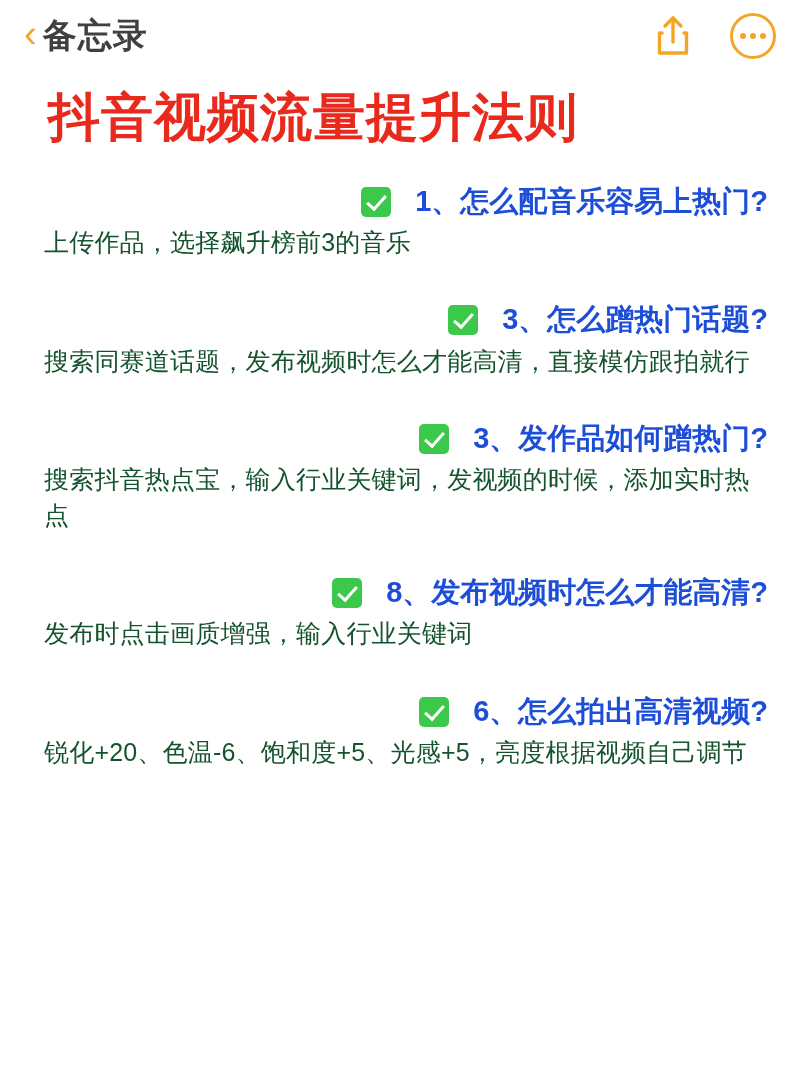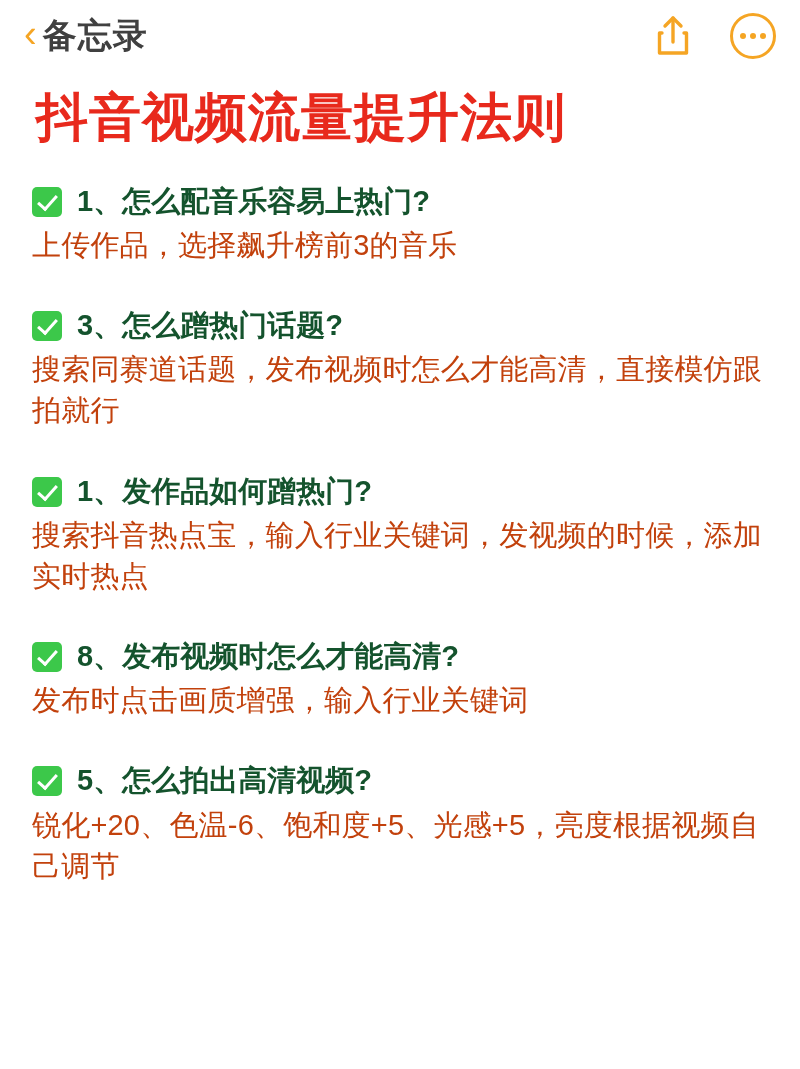--- a/index.html
+++ b/index.html
@@ -79,7 +79,7 @@
 
   
   .content {
-    padding: 10px 32px 0 32px;
+    padding: 10px 32px 0 44px;
   }
   .doc-title {
     color: #e8291c;

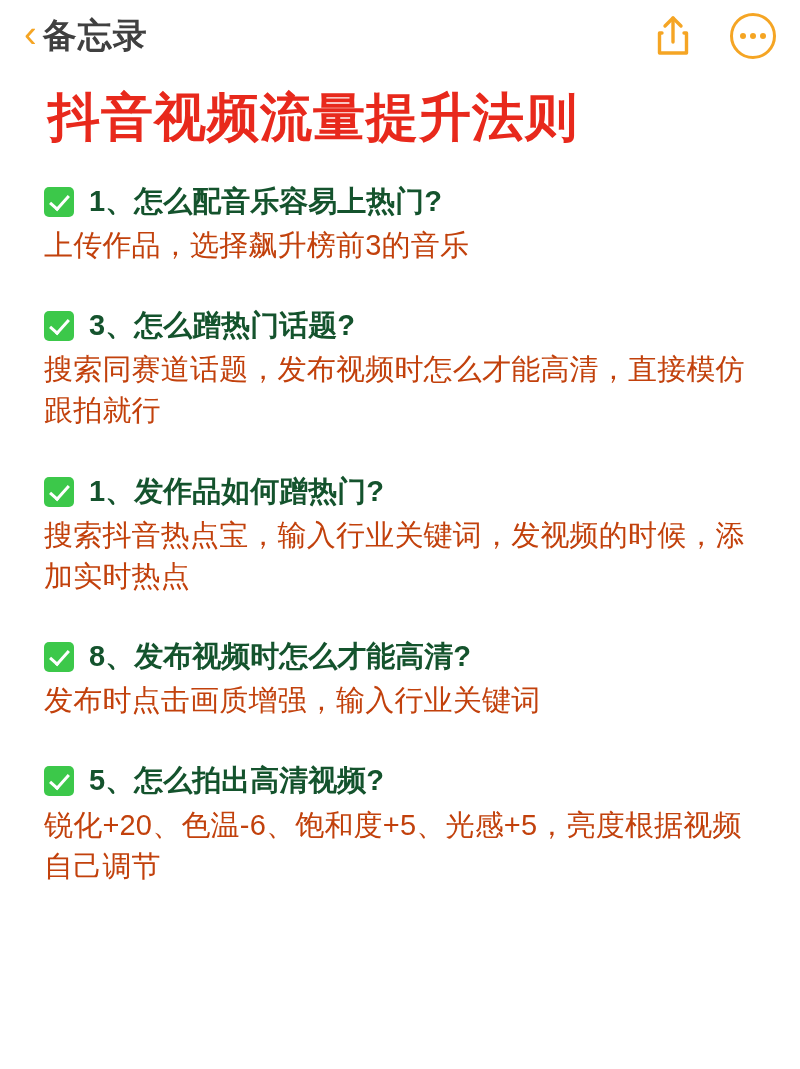--- a/index.html
+++ b/index.html
@@ -97,12 +97,13 @@
   .item-heading {
     display: flex;
     align-items: flex-start;
-    gap: 15px;
+    gap: 24px;
     font-size: 29px;
     font-weight: 700;
     line-height: 1.35;
-    color: #14532d;
+    color: #1d4ed8;
     margin-bottom: 4px;
+    justify-content: flex-end;
   }
   .check {
     flex: 0 0 auto;

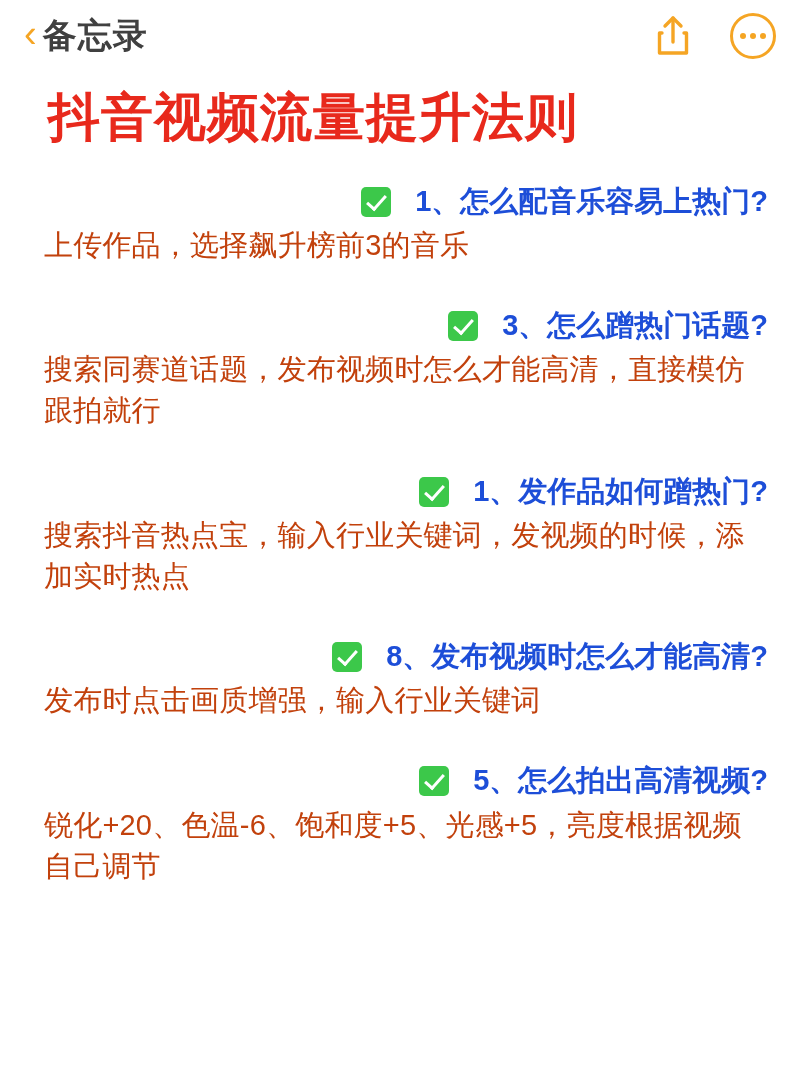--- a/index.html
+++ b/index.html
@@ -127,9 +127,9 @@
   }
   .heading-text { display: inline; }
   .item-body {
-    font-size: 29px;
+    font-size: 25px;
     line-height: 1.42;
-    color: #c2410c;
+    color: #14532d;
     font-weight: 400;
     letter-spacing: 0.2px;
   }

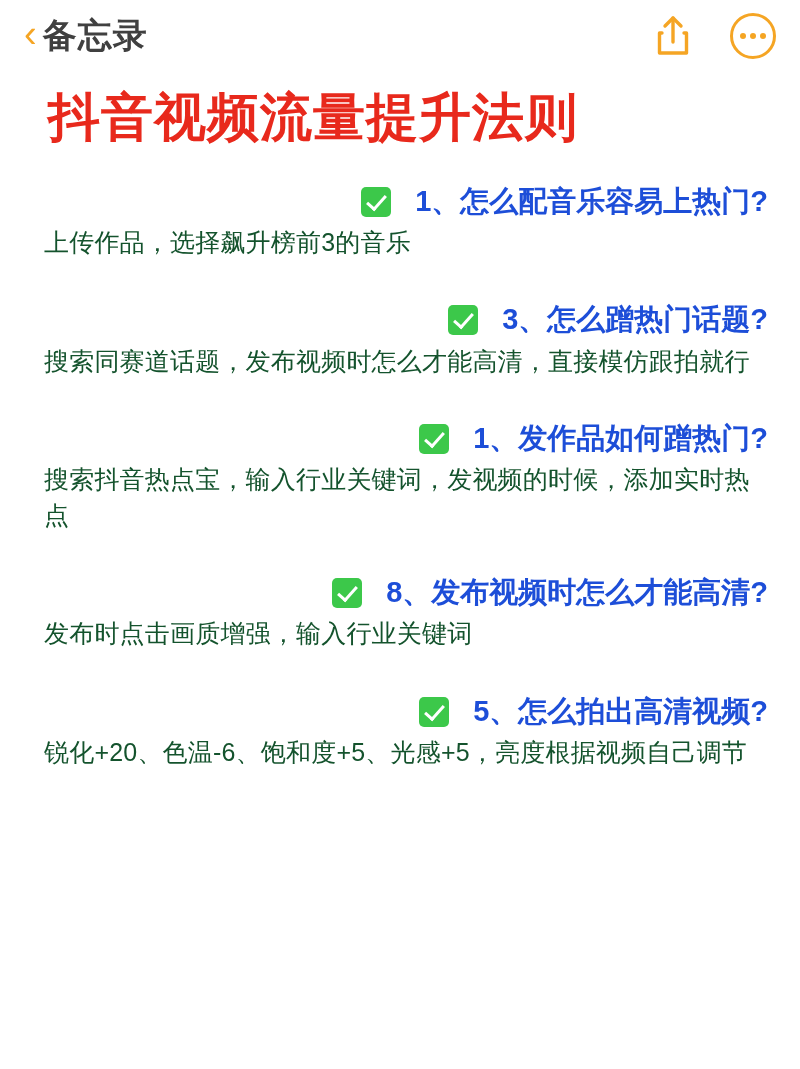--- a/index.html
+++ b/index.html
@@ -186,7 +186,7 @@
   <div class="item">
     <div class="item-heading">
       <span class="check"></span>
-      <span class="heading-text">1、发作品如何蹭热门?</span>
+      <span class="heading-text">3、发作品如何蹭热门?</span>
     </div>
     <div class="item-body">搜索抖音热点宝，输入行业关键词，发视频的时候，添加实时热点</div>
   </div>

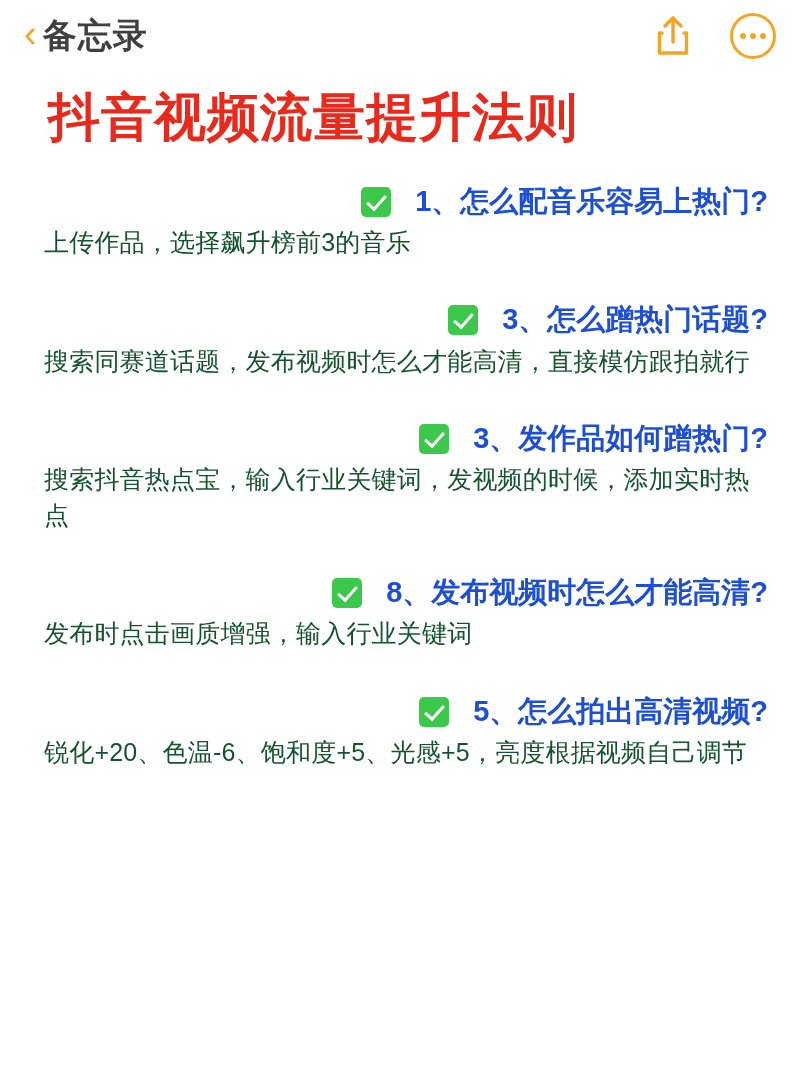--- a/index.html
+++ b/index.html
@@ -202,7 +202,7 @@
   <div class="item">
     <div class="item-heading">
       <span class="check"></span>
-      <span class="heading-text">5、怎么拍出高清视频?</span>
+      <span class="heading-text">6、怎么拍出高清视频?</span>
     </div>
     <div class="item-body">锐化+20、色温-6、饱和度+5、光感+5，亮度根据视频自己调节</div>
   </div>

